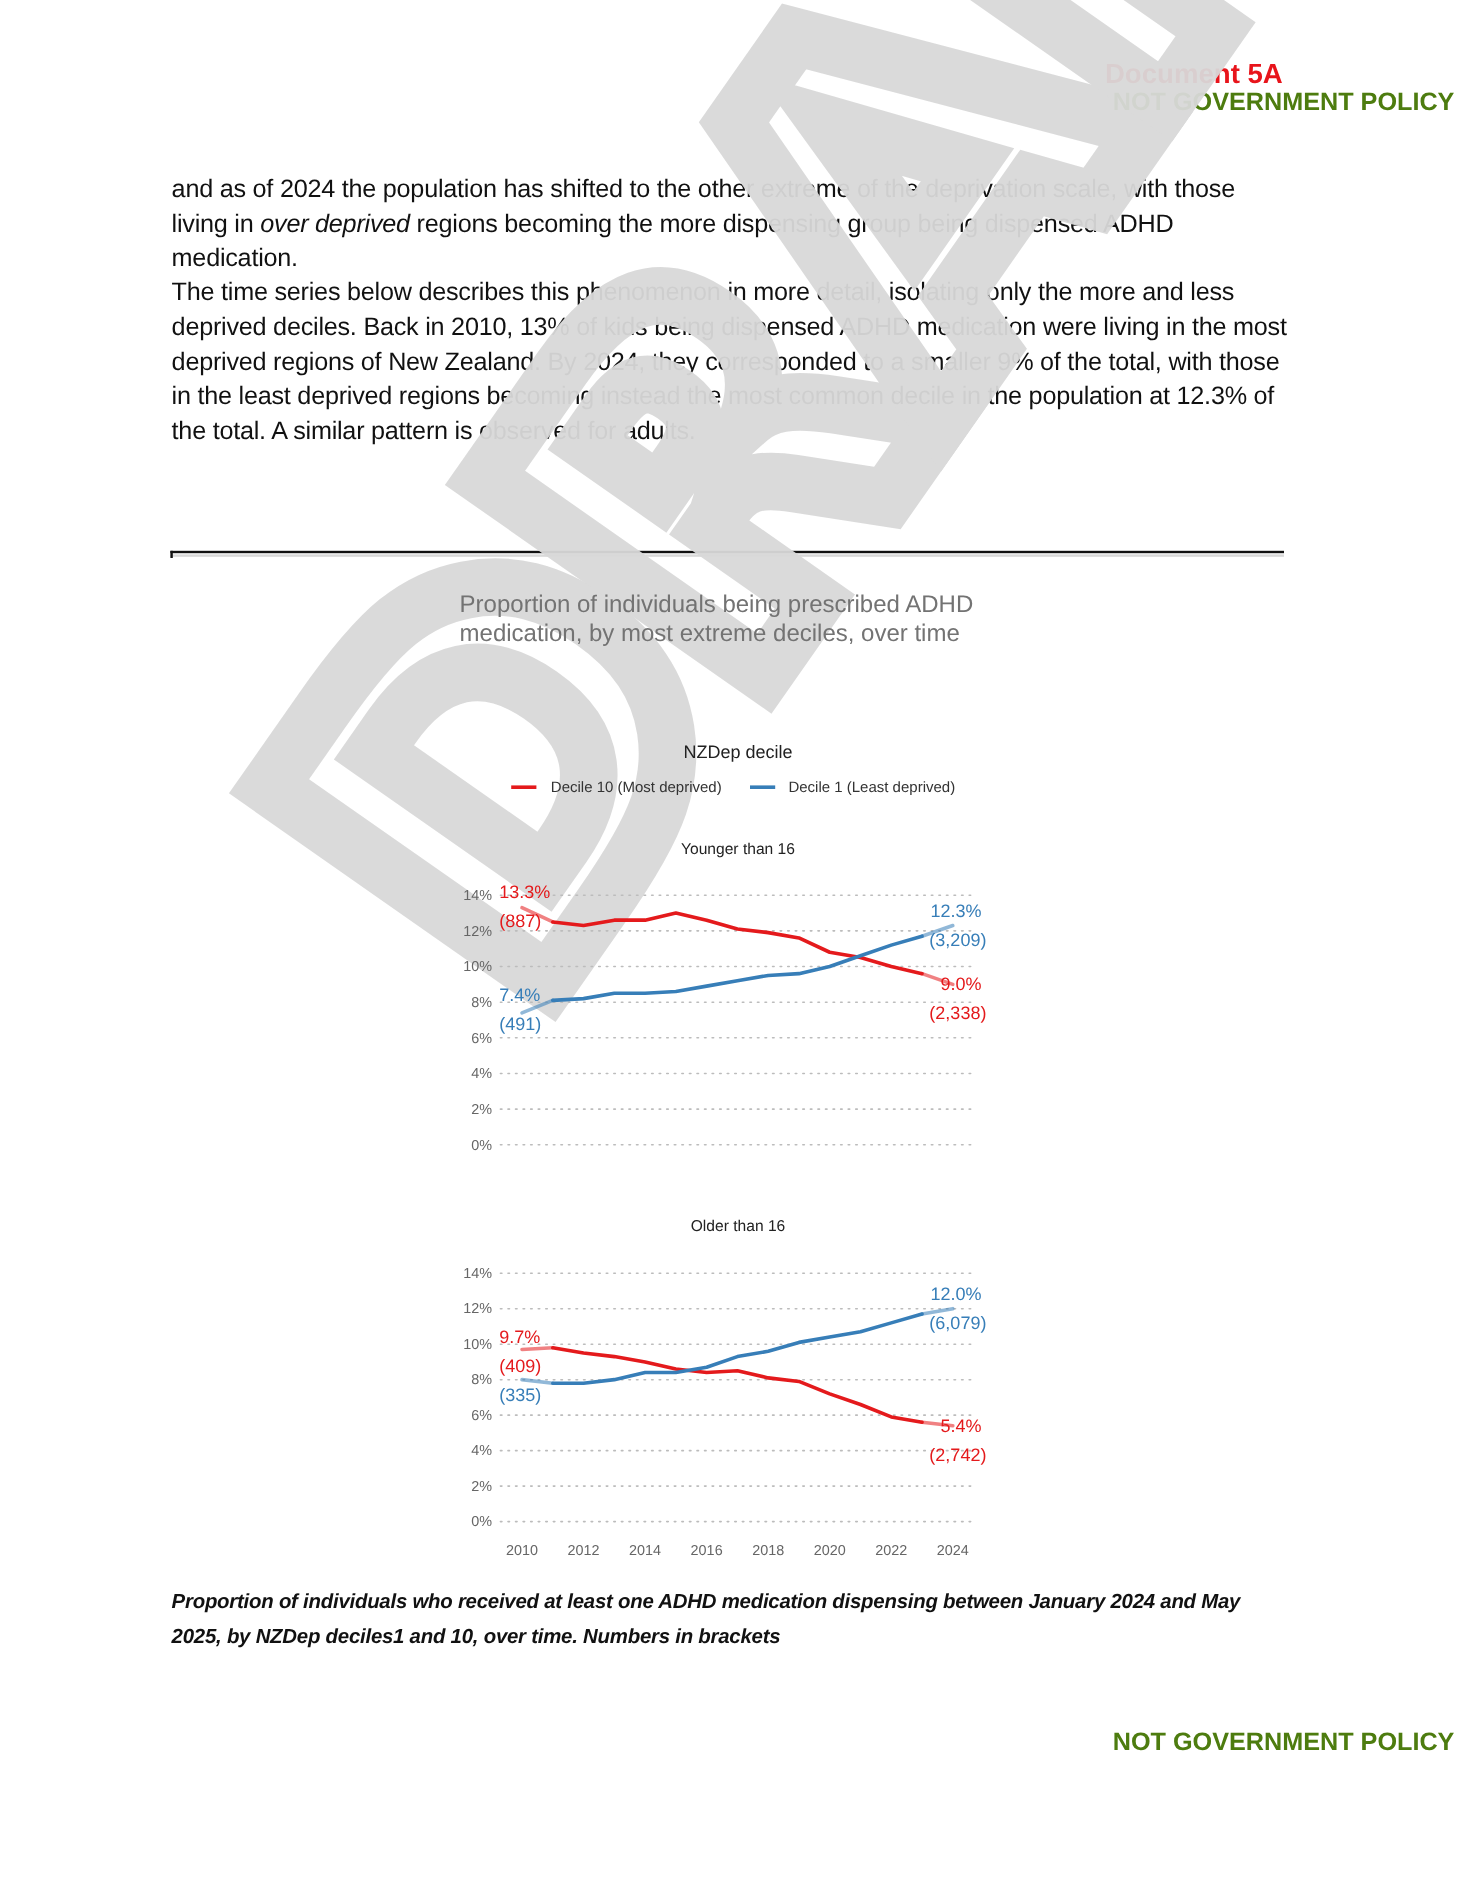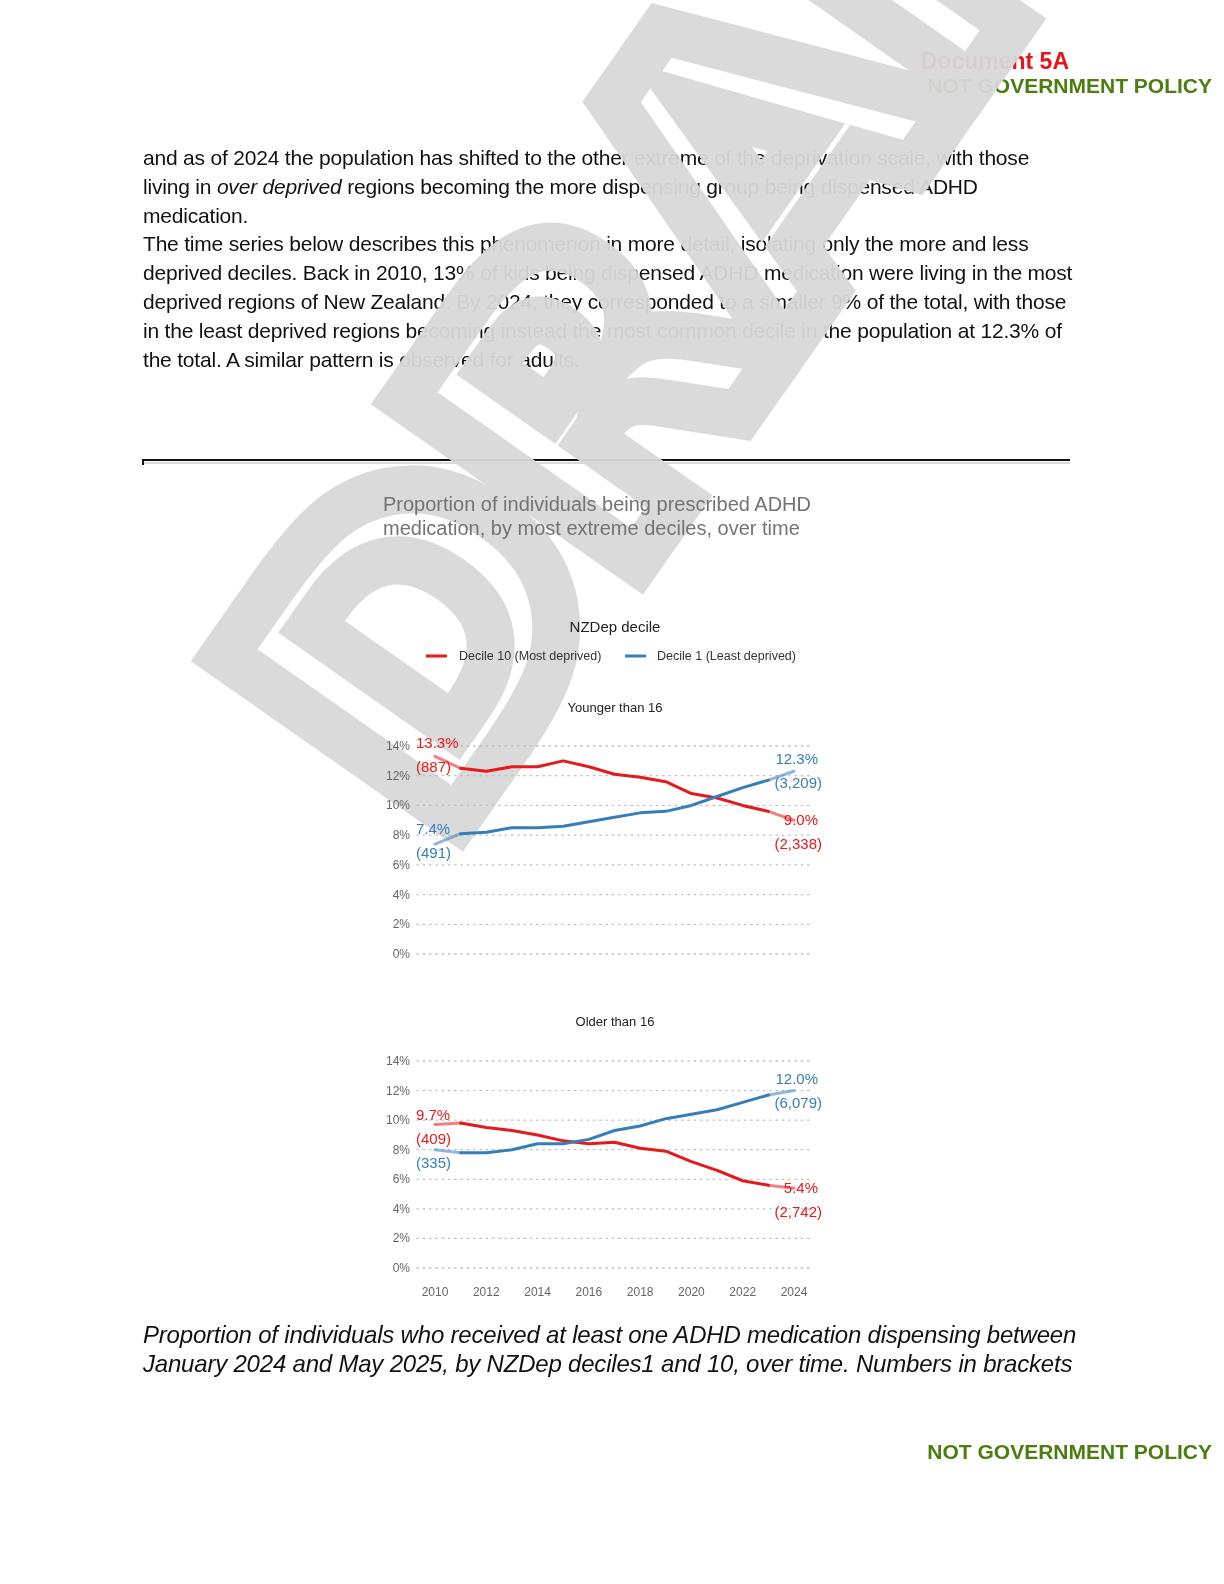--- a/index.html
+++ b/index.html
@@ -15,7 +15,7 @@
   .rule { position:absolute; left:142px; top:459px; width:928px; height:2px; background:#111; }
   .rule2 { position:absolute; left:142px; top:462px; width:928px; height:2px; background:#d8d8d8; }
   .rule-tick { position:absolute; left:142px; top:459px; width:2px; height:6px; background:#111; }
-  .caption { position:absolute; left:143px; top:1320px; width:935px; font-size:24px; line-height:29px; font-style:italic; color:#111; letter-spacing:-0.2px; }
+  .caption { position:absolute; left:143px; top:1320px; width:935px; font-size:17px; line-height:29px; font-style:italic; color:#111; letter-spacing:-0.2px;font-weight:bold; }
   .watermark { position:absolute; left:140px; top:640px; font-family:"DejaVu Sans", sans-serif; font-weight:bold; font-size:390px; color:transparent; -webkit-text-stroke:48px #d9d9d9; transform:rotate(-55deg); transform-origin:left top; white-space:nowrap; letter-spacing:-10px; pointer-events:none; z-index:1; opacity:0.95;}
   #chart { position:absolute; left:0; top:0; width:1224px; height:1584px; z-index:2; }
   .chart-title { position:absolute; left:383px; top:492px; width:440px; font-size:20px; line-height:24px; color:#737373; font-family:"Liberation Sans", sans-serif; z-index:3; }

